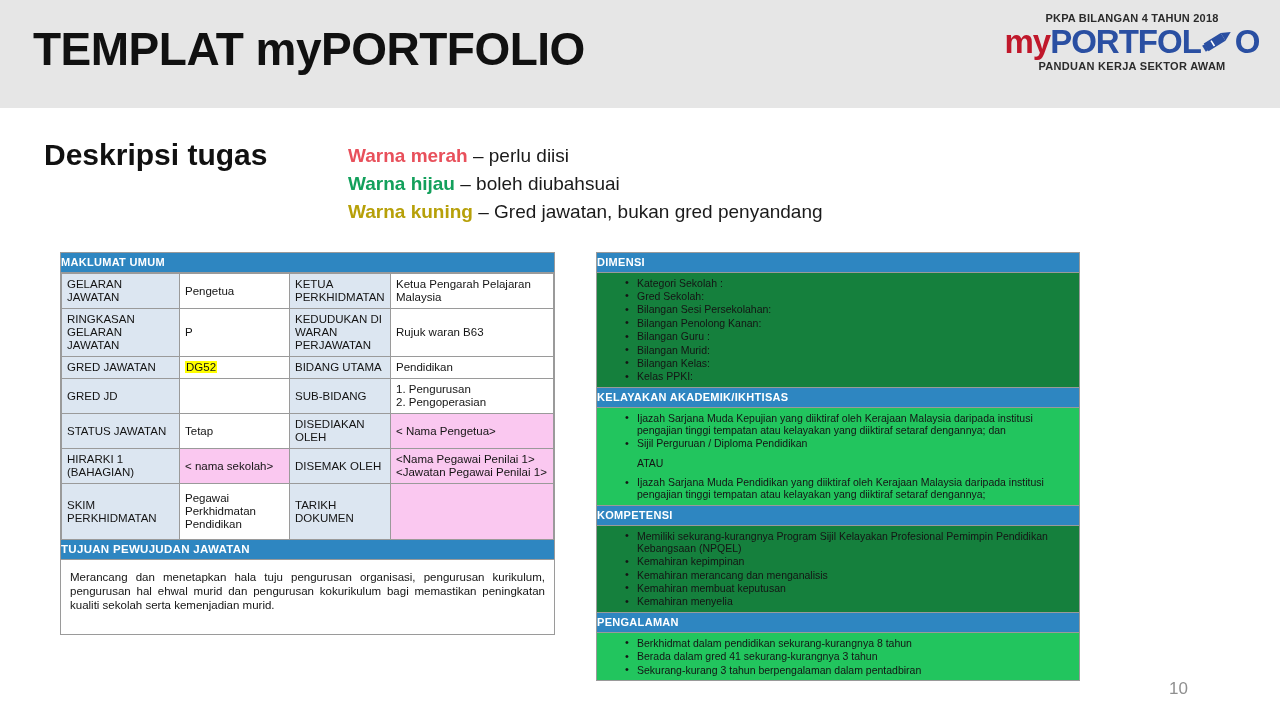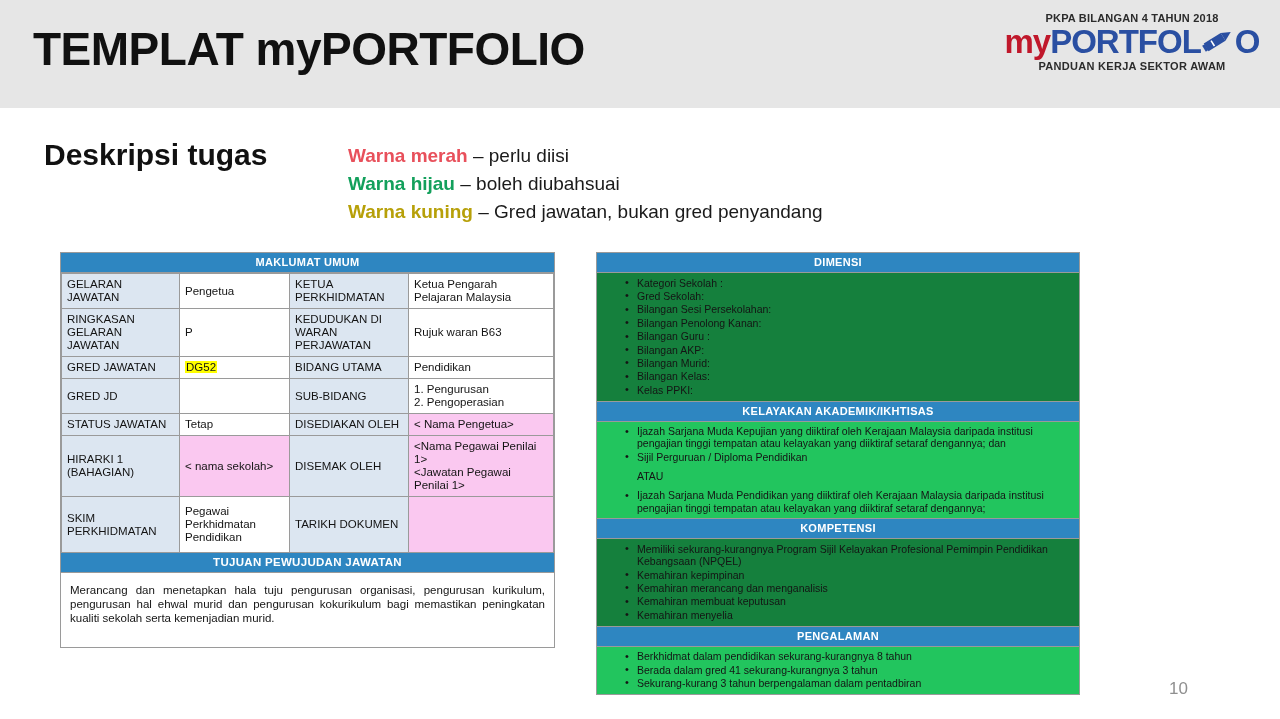--- a/index.html
+++ b/index.html
@@ -61,7 +61,7 @@
   .doc-table { position:absolute; border:1px solid #9a9a9a; background:#ffffff; }
   .band {
     background:#2e86c1; color:#ffffff; font-weight:bold;
-    text-align:center; font-size:11px; letter-spacing:0.3px;
+    font-size:11px; letter-spacing:0.3px;
     padding:3px 0 4px; border-bottom:1px solid #9a9a9a;
   }
 

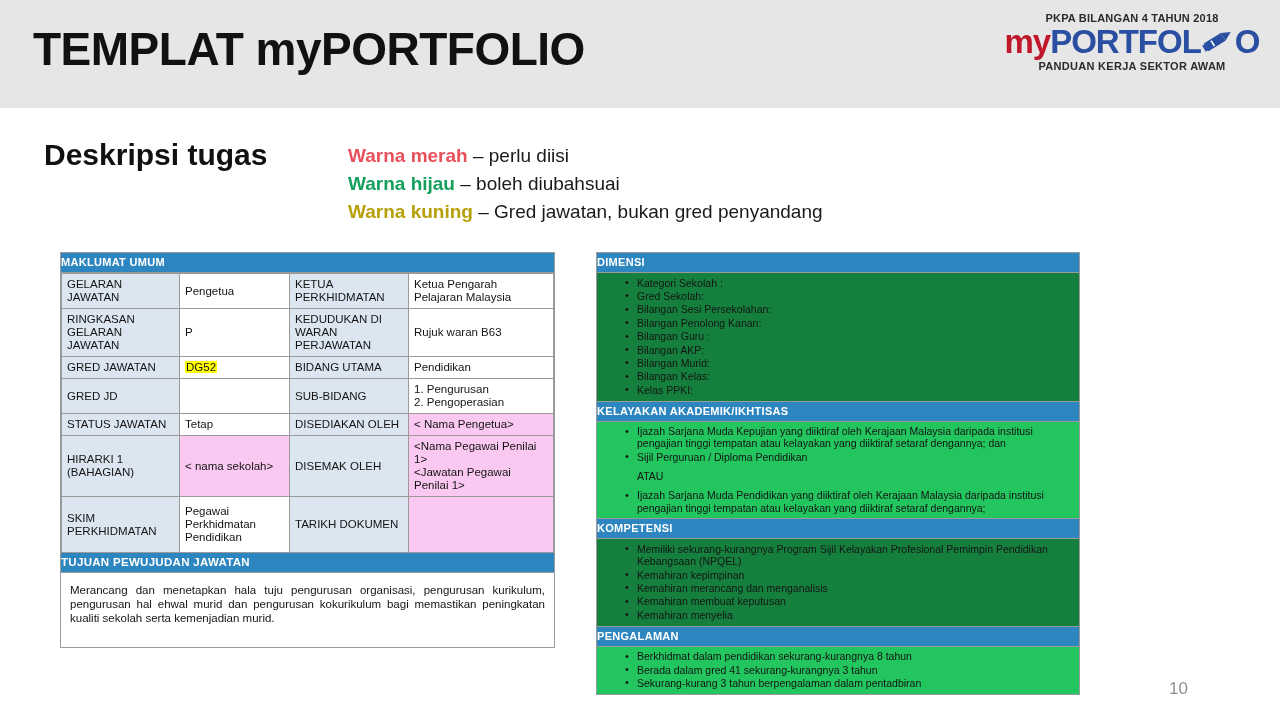--- a/index.html
+++ b/index.html
@@ -75,7 +75,7 @@
     padding:4px 5px; line-height:13px;
   }
   .lcell.lbl { background:#dce6f1; width:118px; }
-  .lcell.lbl3 { background:#dce6f1; width:119px; }
+  .lcell.lbl3 { background:#dce6f1; width:101px; }
   .lcell.val { background:#ffffff; width:110px; }
   .lcell.val4 { background:#ffffff; }
   .pink { background:#fac8f0 !important; }

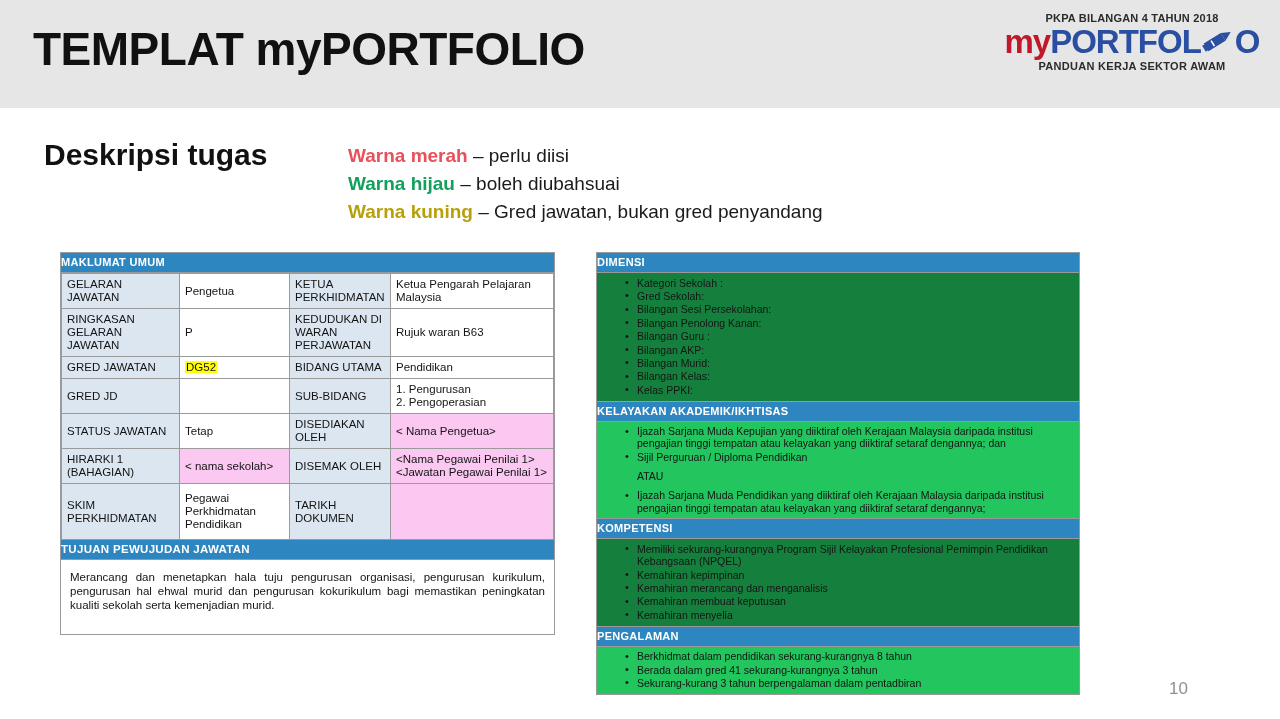--- a/index.html
+++ b/index.html
@@ -210,7 +210,6 @@
         <li class="bullet">Bilangan Sesi Persekolahan:</li>
         <li class="bullet">Bilangan Penolong Kanan:</li>
         <li class="bullet">Bilangan Guru :</li>
-        <li class="bullet">Bilangan AKP:</li>
         <li class="bullet">Bilangan Murid:</li>
         <li class="bullet">Bilangan Kelas:</li>
         <li class="bullet">Kelas PPKI:</li>

